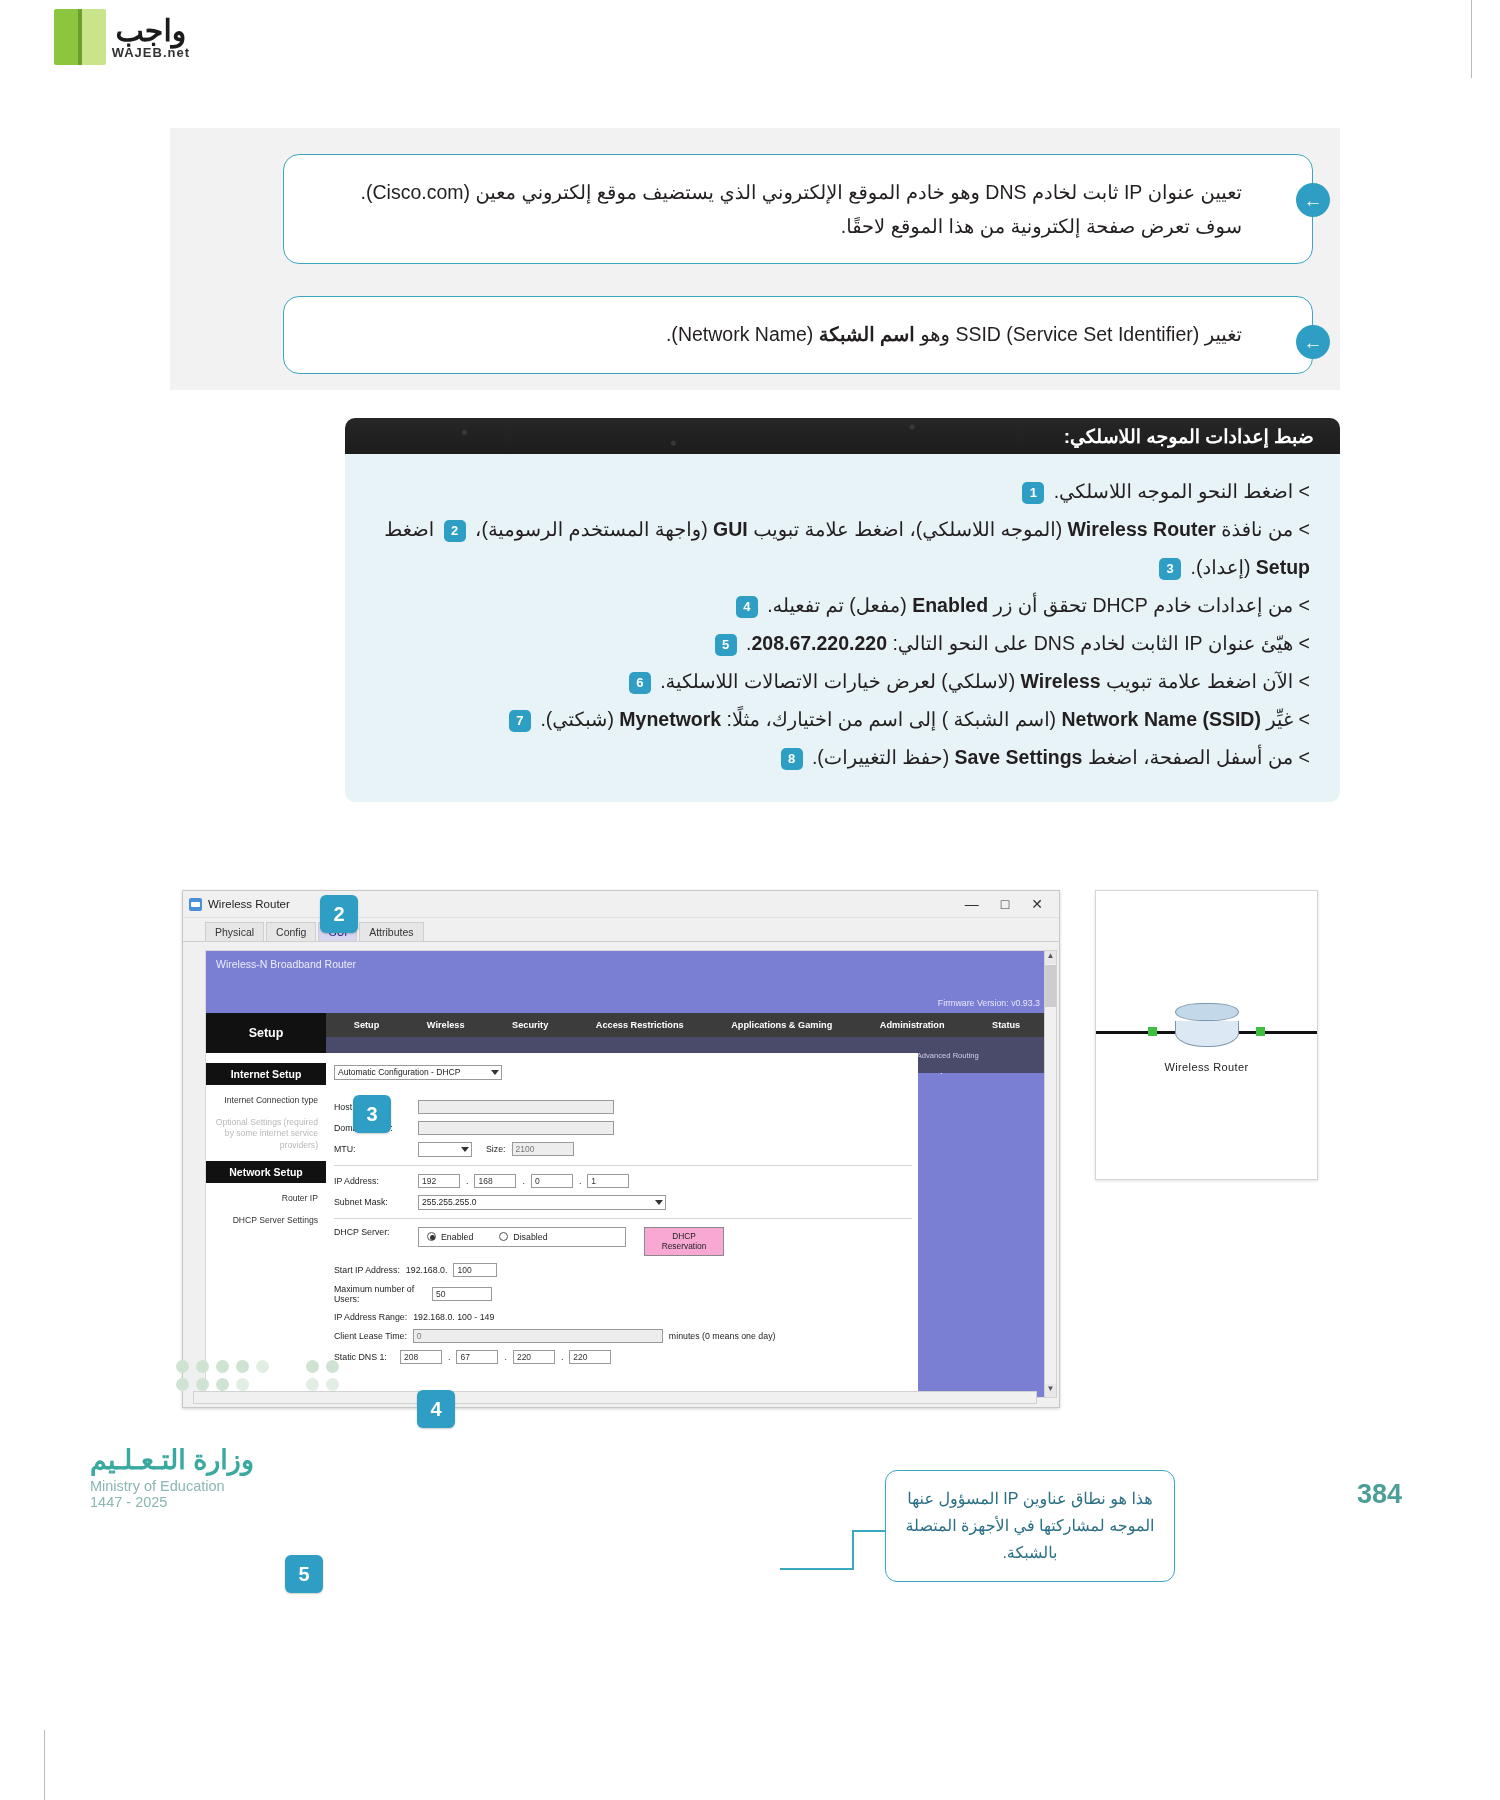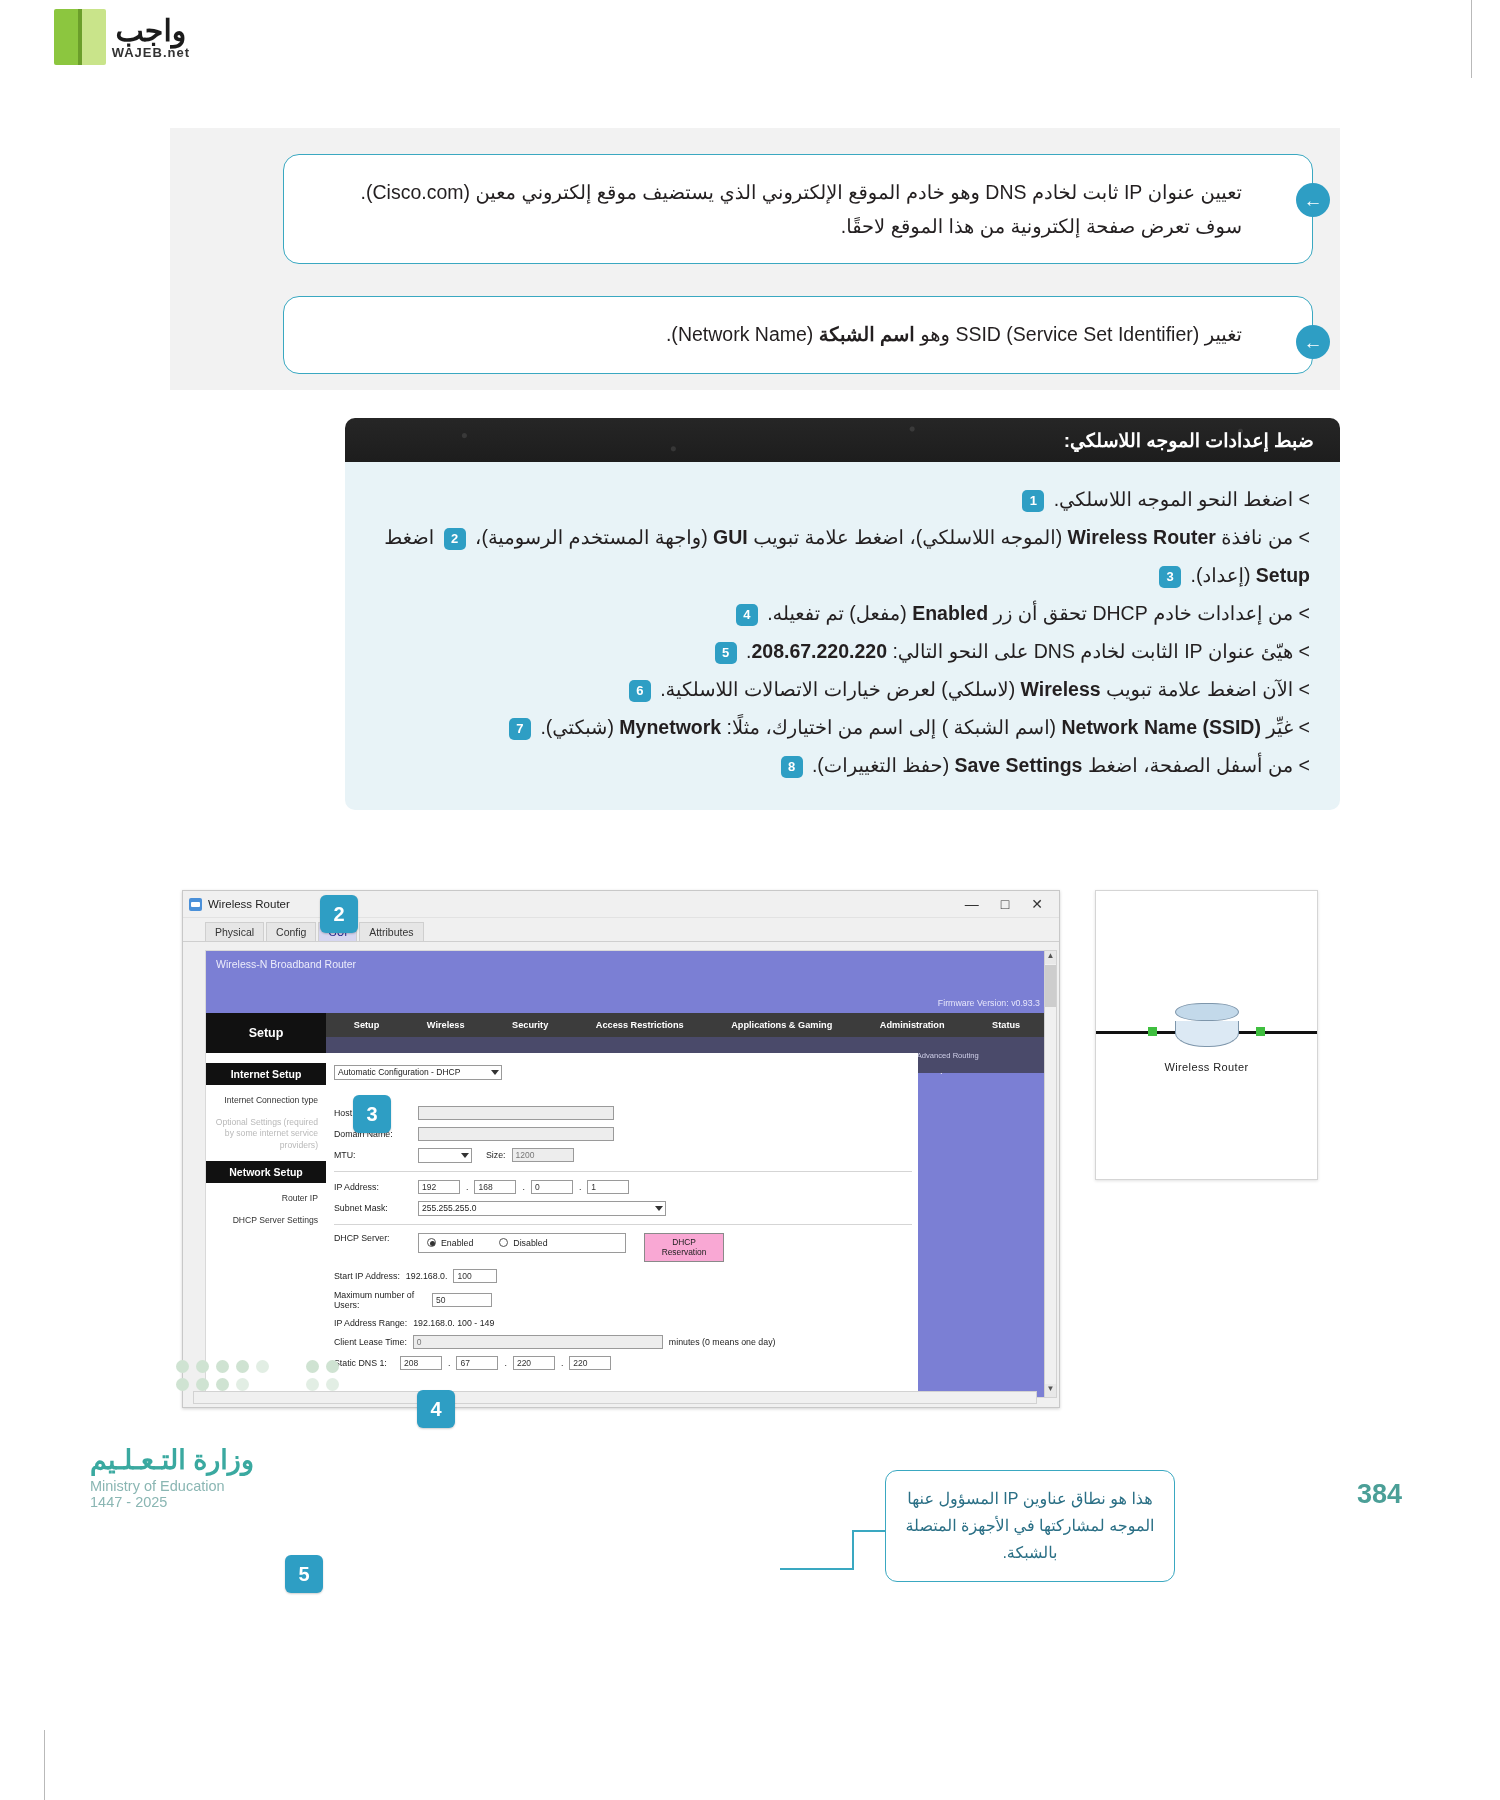--- a/index.html
+++ b/index.html
@@ -65,7 +65,7 @@
     position:absolute; left:345px; top:418px; width:995px;
   }
   .steps-header {
-    height:44px;
+    height:36px;
     background:
       radial-gradient(circle at 12% 40%, rgba(255,255,255,0.10) 0 2px, transparent 3px),
       radial-gradient(circle at 33% 70%, rgba(255,255,255,0.10) 0 2px, transparent 3px),

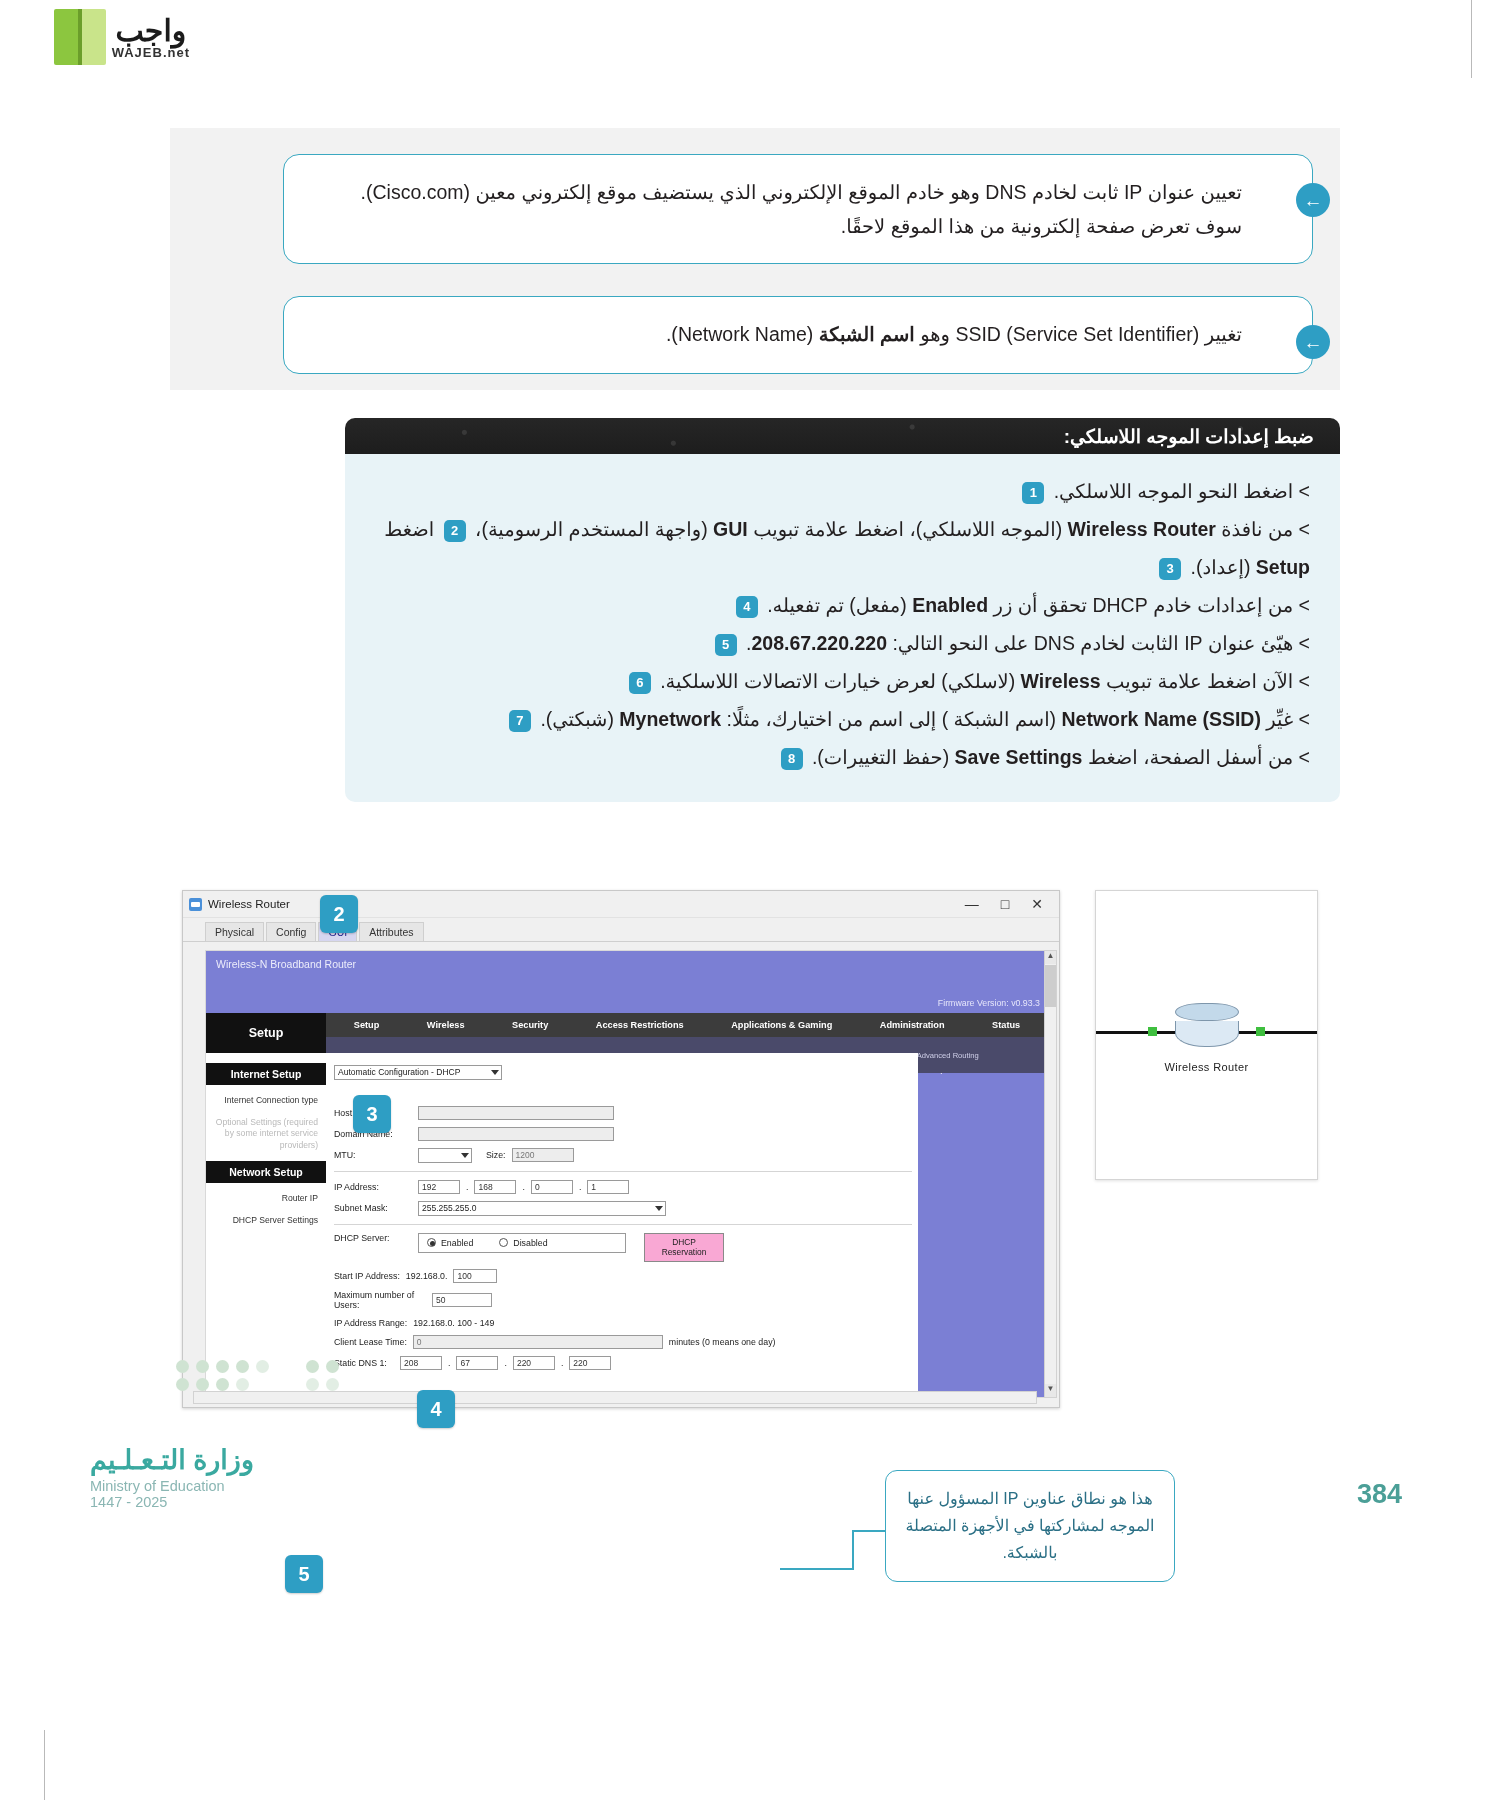--- a/index.html
+++ b/index.html
@@ -431,7 +431,7 @@
         </div>
 
         <div class="gui-main">
-          <div style="margin-bottom:26px;">
+          <div style="margin-bottom:20px;">
             <span class="sel" style="width:168px;">Automatic Configuration - DHCP</span>
           </div>
 

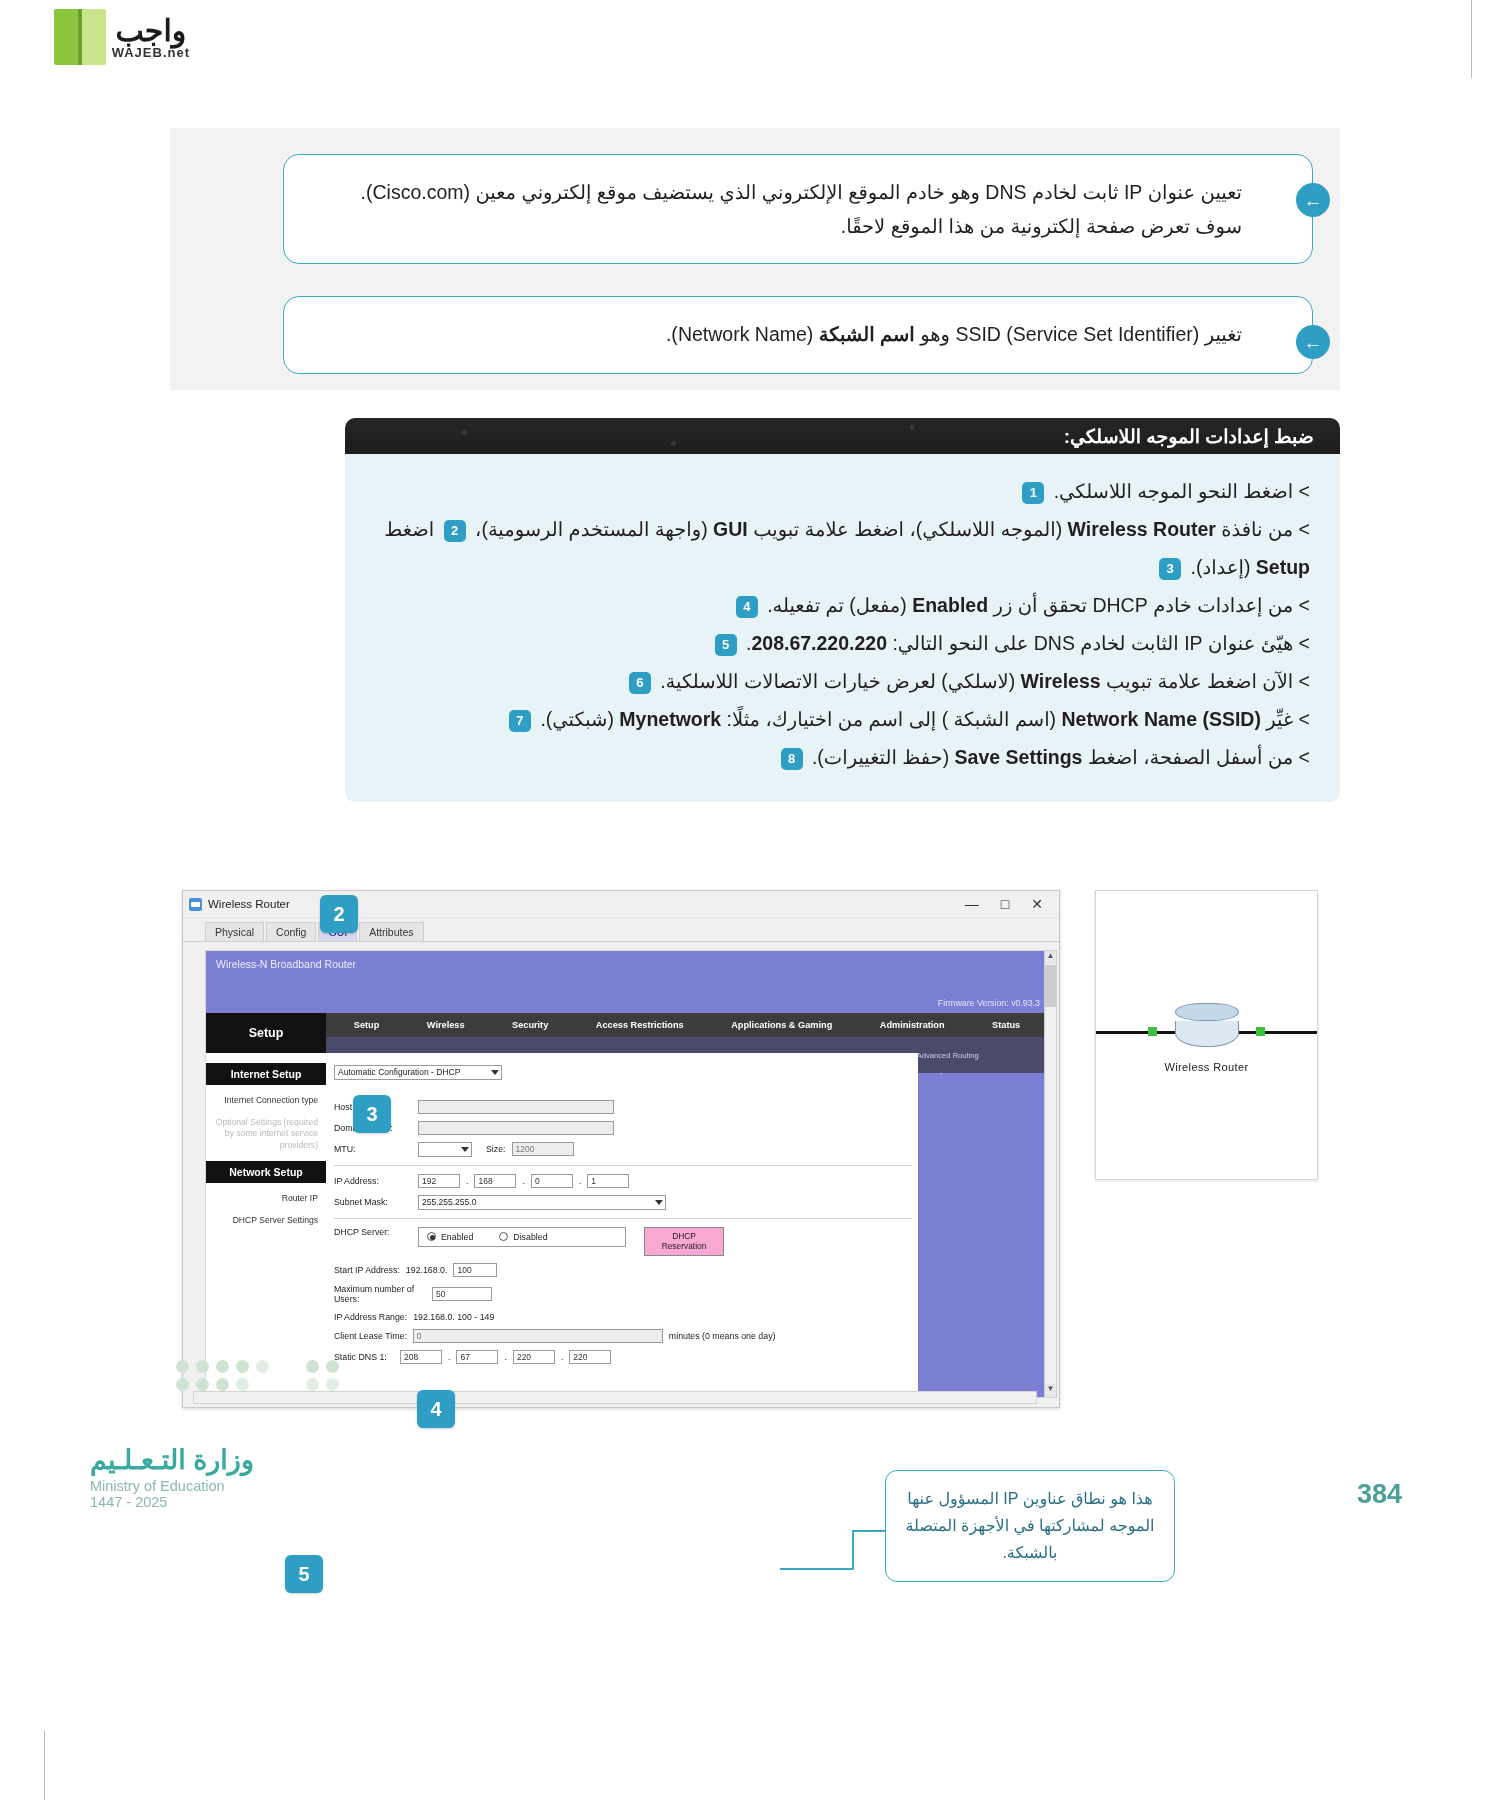--- a/index.html
+++ b/index.html
@@ -447,7 +447,7 @@
             <span class="cap">MTU:</span>
             <span class="sel" style="width:54px;"></span>
             <span style="margin-left:8px;">Size:</span>
-            <span class="inp grey" style="width:62px;">1200</span>
+            <span class="inp grey" style="width:62px;">2100</span>
           </div>
 
           <div class="hr"></div>

